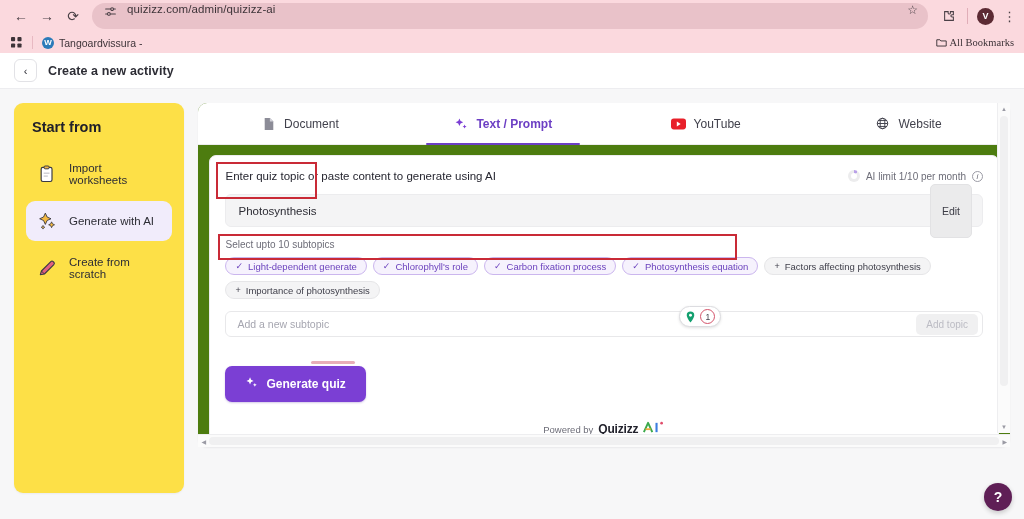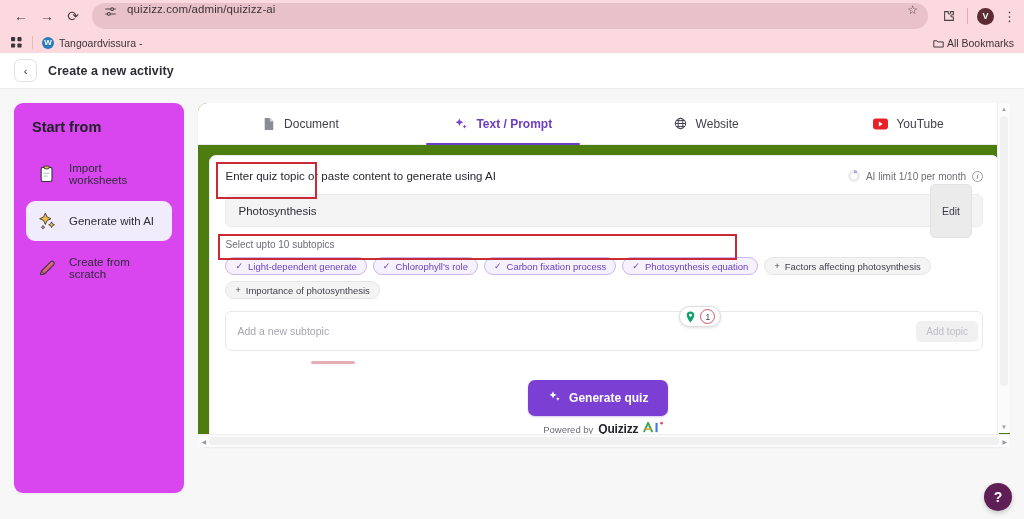--- a/index.html
+++ b/index.html
@@ -45,7 +45,7 @@
     width:12px; height:12px; border-radius:50%; background:#2b7bb9; color:#fff;
     font-size:8px; display:flex; align-items:center; justify-content:center; font-weight:bold;
   }
-  .bm-right { margin-left:auto; display:flex; align-items:flex-end; gap:3px; color:#3d3338; }
+  .bm-right { margin-left:auto; display:flex; align-items:flex-end; gap:3px; color:#3d3338;font-family:Liberation Serif, serif; }
 
   
   .page-head {

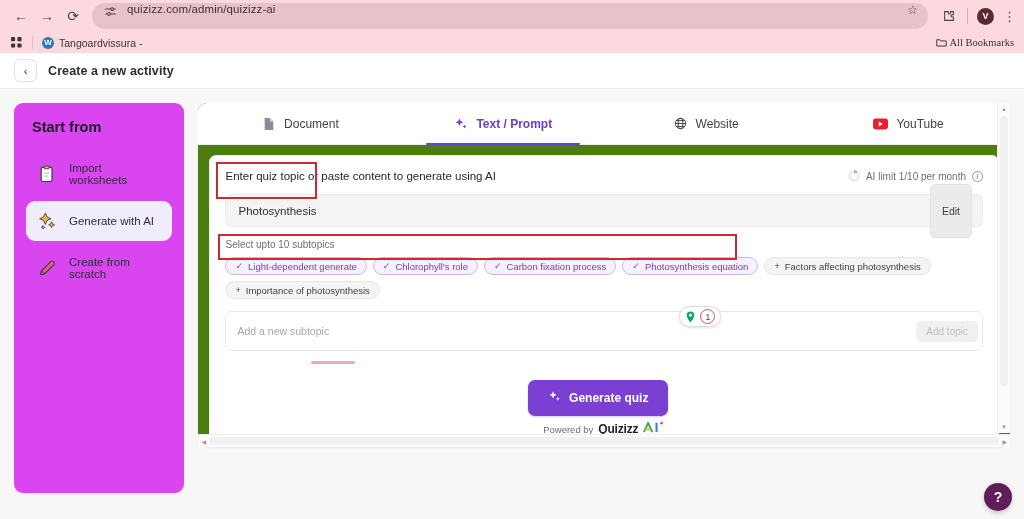--- a/index.html
+++ b/index.html
@@ -63,7 +63,7 @@
 
   
   .sidebar {
-    width:190px; background:#d946ef; border-radius:9px; padding:16px 12px;
+    width:190px; background:#fde047; border-radius:9px; padding:16px 12px;
     height:390px; box-shadow:0 1px 2px rgba(20,20,40,.05);
   }
   .sb-title { font-size:14.5px; font-weight:bold; color:#20202a; padding:0 6px 0 6px; margin-bottom:18px; }

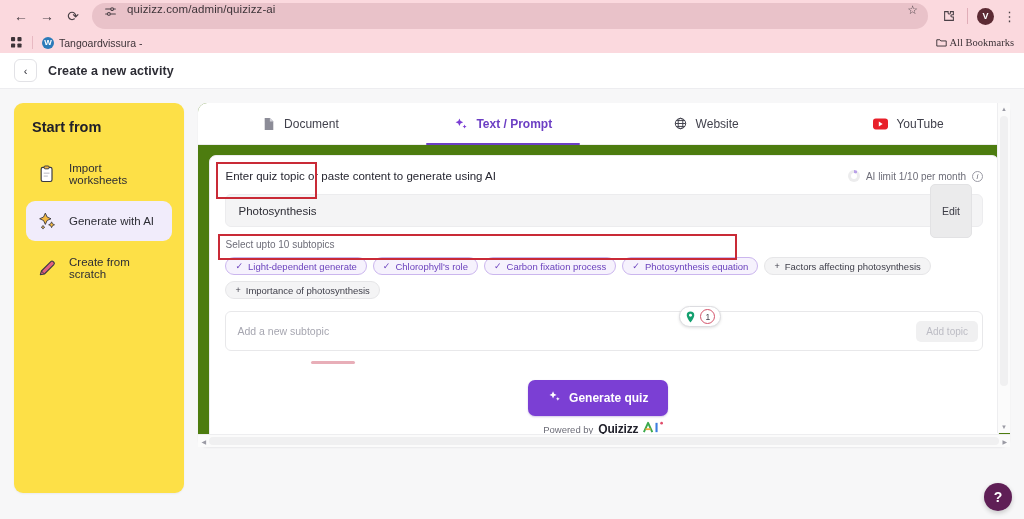--- a/index.html
+++ b/index.html
@@ -322,6 +322,15 @@
         </div>
         <div class="tab">
           <span class="tab-ico">
+            <svg width="15" height="12" viewBox="0 0 18 13">
+              <rect x="0" y="0" width="18" height="13" rx="3.4" fill="#e8202a"></rect>
+              <path d="M7 3.6l4.6 2.9L7 9.4z" fill="#fff"></path>
+            </svg>
+          </span>
+          <span>YouTube</span>
+        </div>
+        <div class="tab">
+          <span class="tab-ico">
             <svg width="13" height="13" viewBox="0 0 16 16" fill="none" stroke="#41414c" stroke-width="1.2">
               <circle cx="8" cy="8" r="6.4"></circle>
                 <ellipse cx="8" cy="8" rx="2.9" ry="6.4"></ellipse>
@@ -331,15 +340,6 @@
             </svg>
           </span>
           <span>Website</span>
-        </div>
-        <div class="tab">
-          <span class="tab-ico">
-            <svg width="15" height="12" viewBox="0 0 18 13">
-              <rect x="0" y="0" width="18" height="13" rx="3.4" fill="#e8202a"></rect>
-              <path d="M7 3.6l4.6 2.9L7 9.4z" fill="#fff"></path>
-            </svg>
-          </span>
-          <span>YouTube</span>
         </div>
       </div>
 

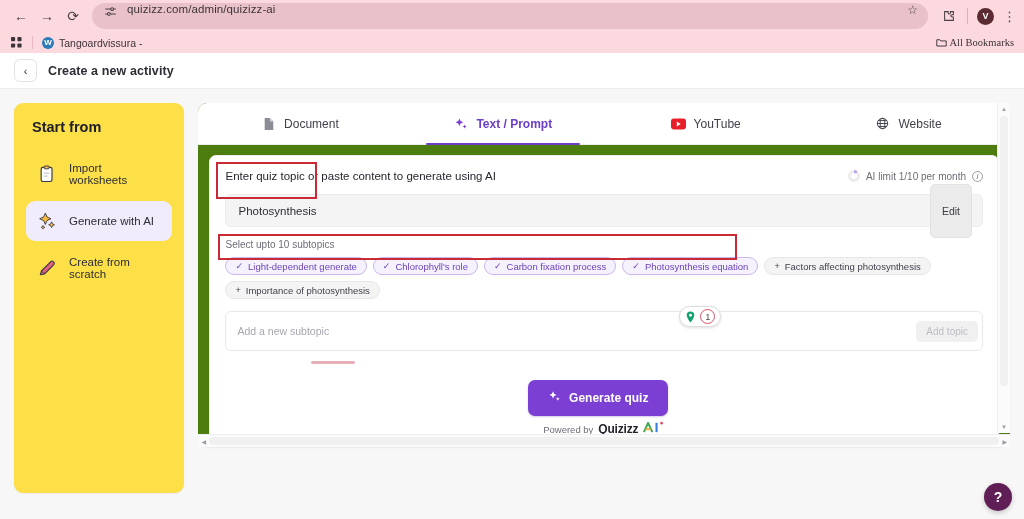--- a/index.html
+++ b/index.html
@@ -134,7 +134,7 @@
 
   .add-row {
     margin-top:12px; display:flex; align-items:center; gap:0;
-    border:1px solid #e8e8ea; border-radius:6px; height:40px; padding:0 4px 0 0; background:#fff;
+    border:1px solid #e8e8ea; border-radius:6px; height:26px; padding:0 4px 0 0; background:#fff;
   }
   .add-input {
     flex:1 1 auto; border:none; outline:none; font-size:10.5px; color:#2d2d35;

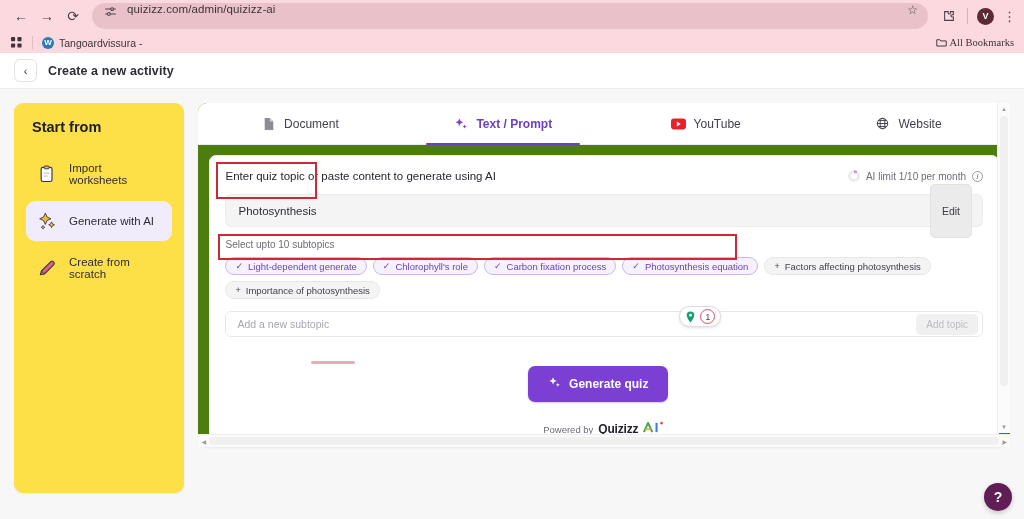--- a/index.html
+++ b/index.html
@@ -146,7 +146,7 @@
     font-size:10px; padding:5px 10px;
   }
 
-  .gen-wrap { display:flex; justify-content:center; margin-top:29px; padding-right:12px; }
+  .gen-wrap { display:flex; justify-content:flex-start; margin-top:29px; padding-right:12px; }
   .gen-btn {
     background:#7b3fd4; color:#fff; border:none; border-radius:7px;
     font-size:12px; font-weight:bold; padding:10px 20px;

